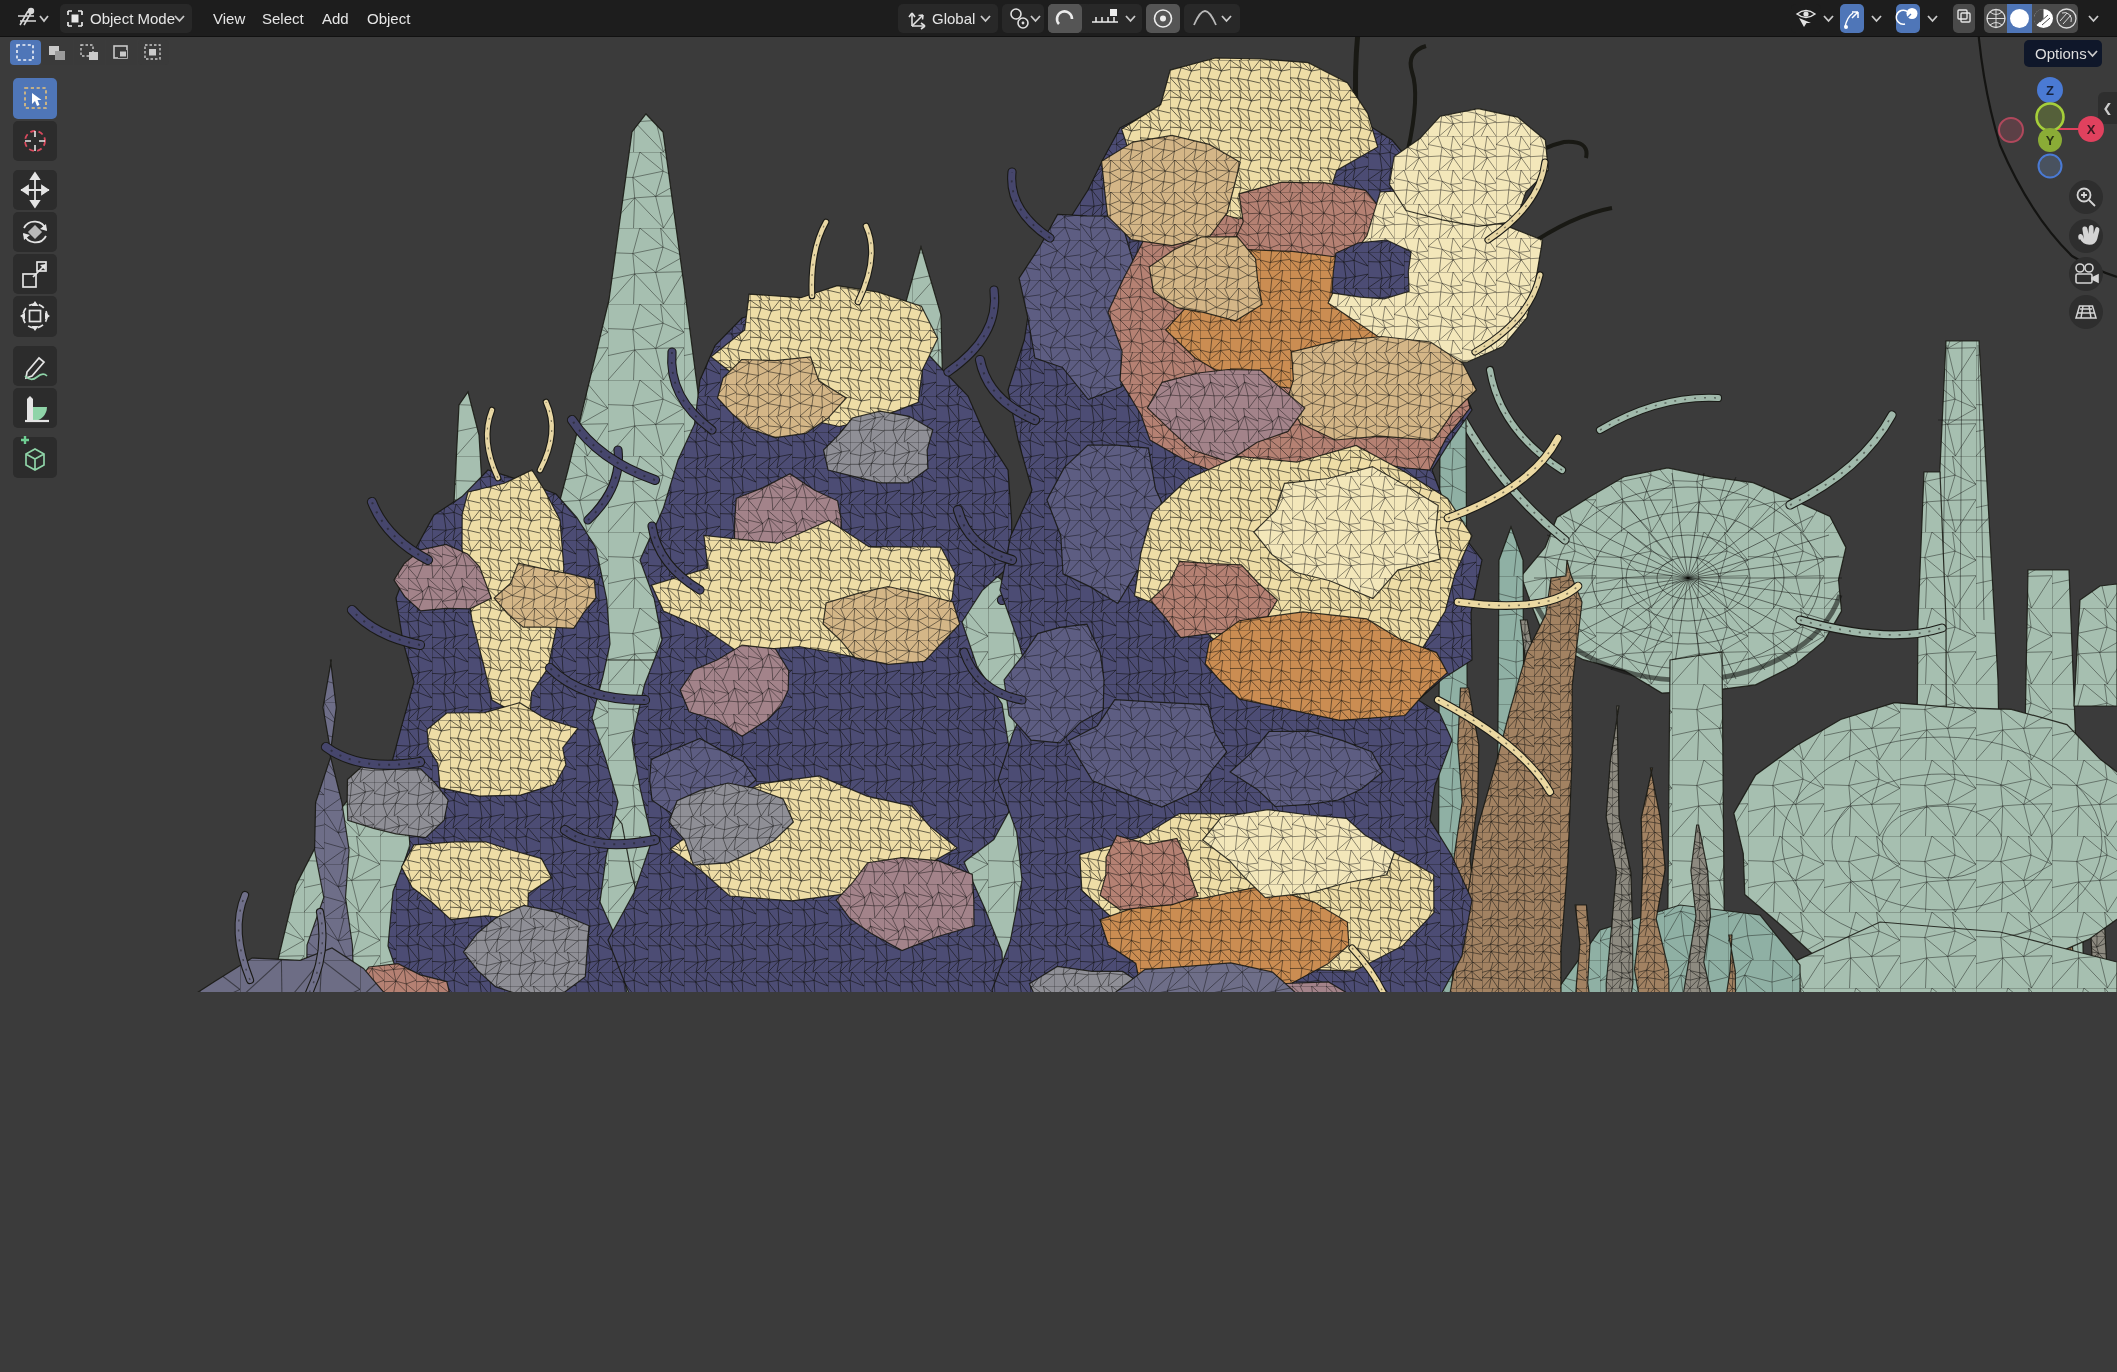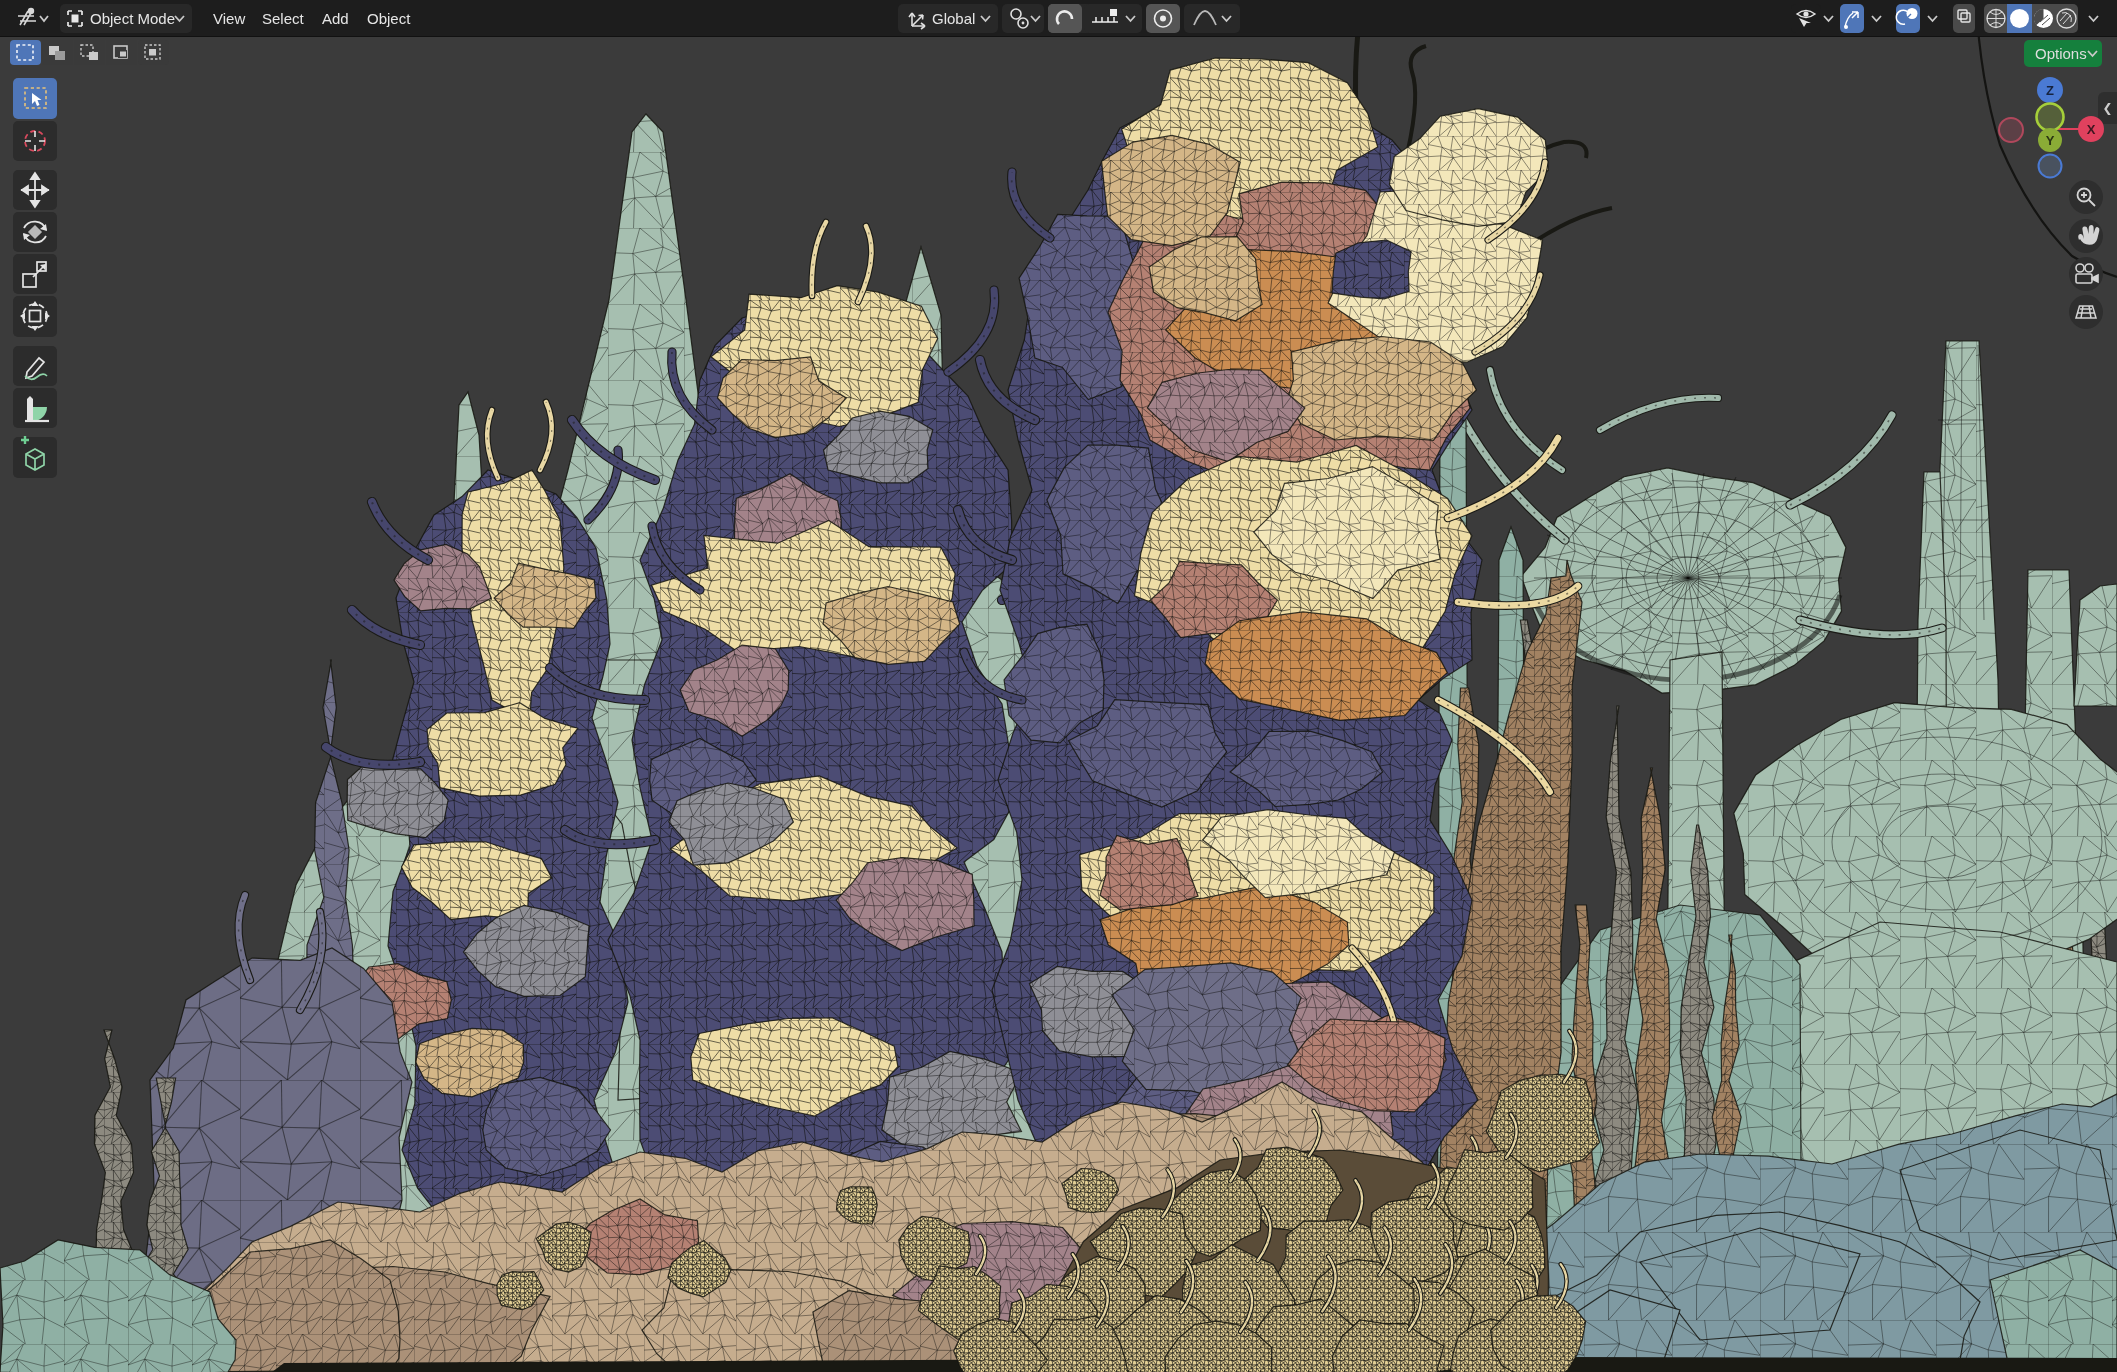--- a/index.html
+++ b/index.html
@@ -5,7 +5,7 @@
 *{box-sizing:border-box}
 </style></head>
 <body>
-<div style="position:relative;width:2117px;height:1372px;overflow:hidden">
+<div style="position:relative;width:2117px;height:992px;overflow:hidden">
 <svg width="2117" height="1372" viewBox="0 0 2117 1372" style="position:absolute;left:0;top:0">
 <defs>
         <pattern id="teal" width="76" height="76" patternUnits="userSpaceOnUse">

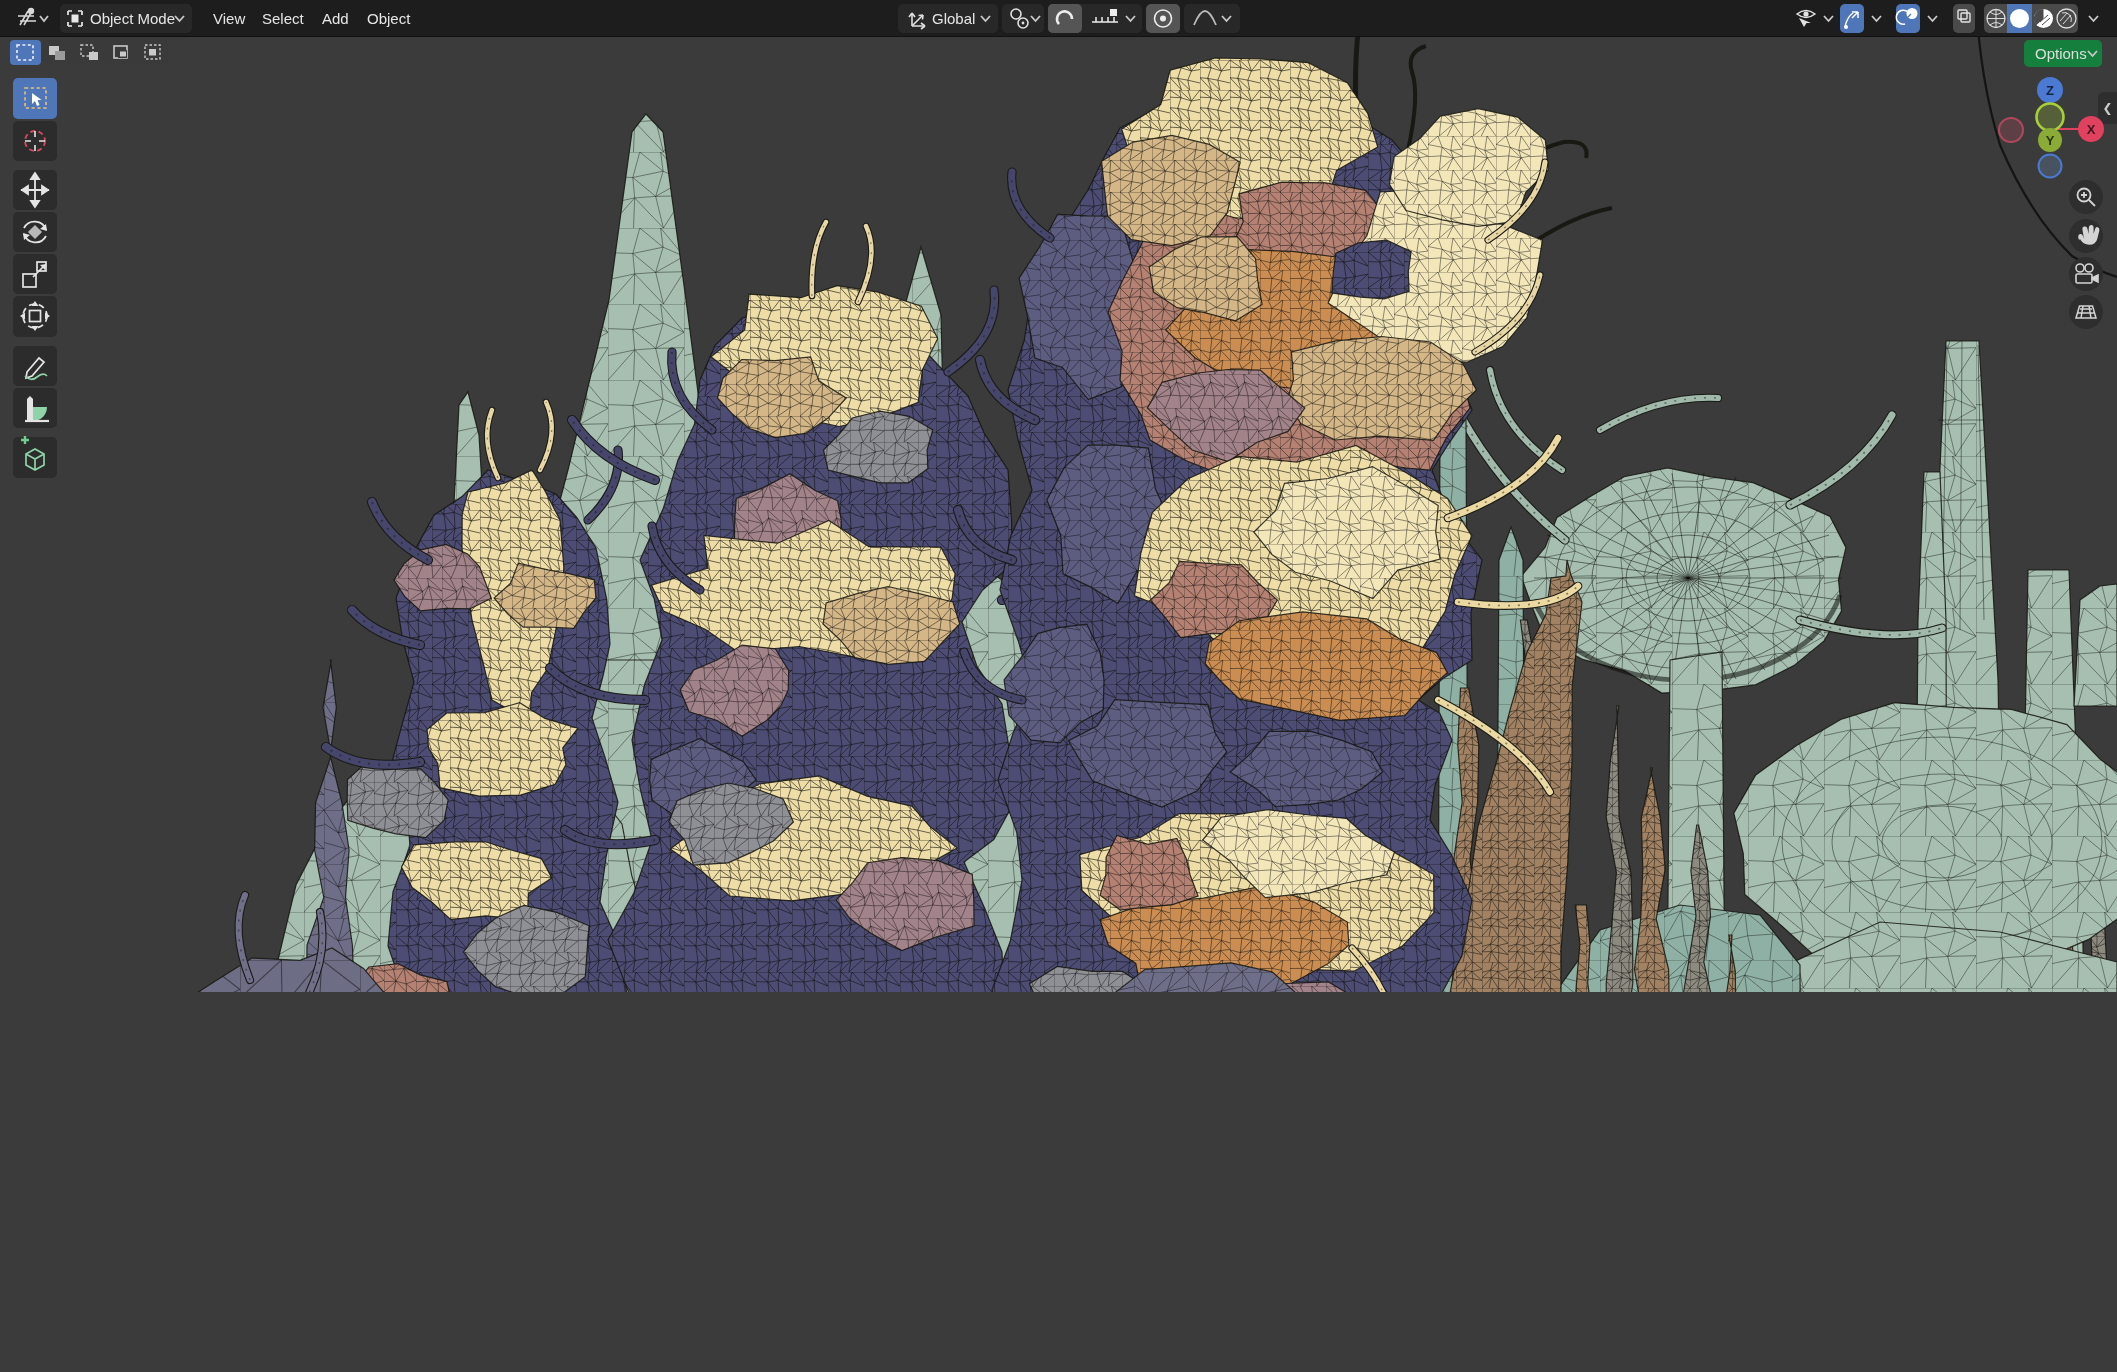--- a/index.html
+++ b/index.html
@@ -1125,7 +1125,7 @@
   <path d="M12 368 v-8 M8 364 h8" stroke="#6fcf93" stroke-width="2.4" fill="none"></path>
 </svg>
 
-<div style="position:absolute;left:2024px;top:40px;width:78px;height:27px;background:#15803d;border-radius:5px;color:#dedede;font-family:'Liberation Sans',sans-serif;font-size:15px;line-height:27px;text-align:left;padding-left:11px;box-sizing:border-box">Options</div>
+<div style="position:absolute;left:2024px;top:40px;width:78px;height:27px;background:#0f172a;border-radius:5px;color:#dedede;font-family:'Liberation Sans',sans-serif;font-size:15px;line-height:27px;text-align:left;padding-left:11px;box-sizing:border-box">Options</div>
 <svg width="14" height="10" style="position:absolute;left:2086px;top:49px">
       <path d="M2 2 l4.5 5 l4.5 -5" stroke="#c9c9c9" stroke-width="1.8" fill="none"></path>
     </svg>

